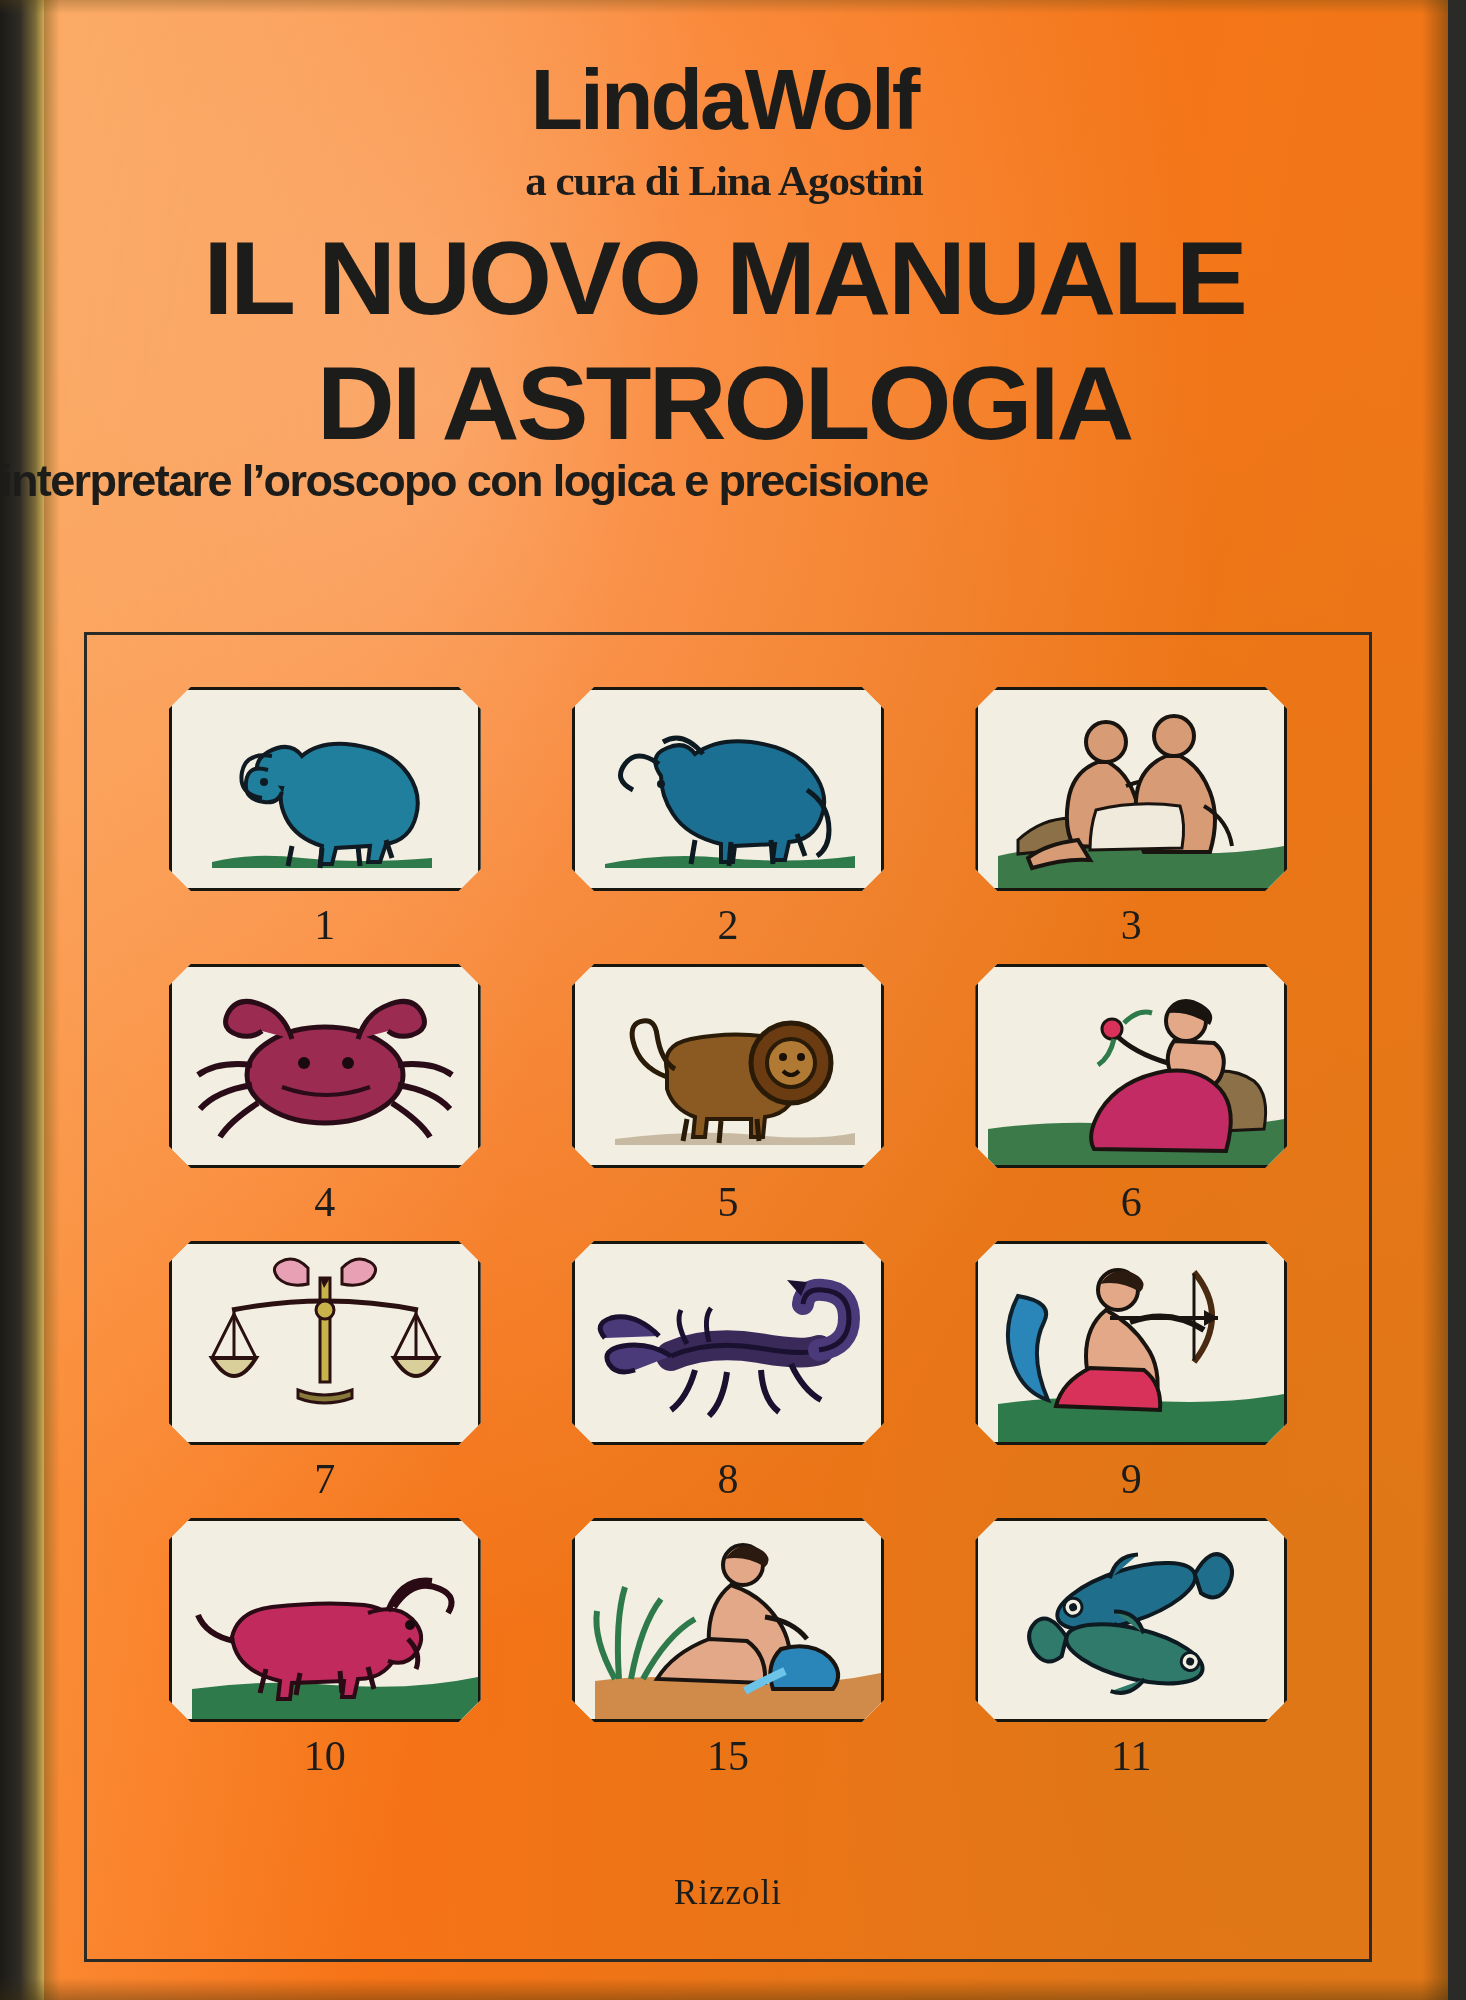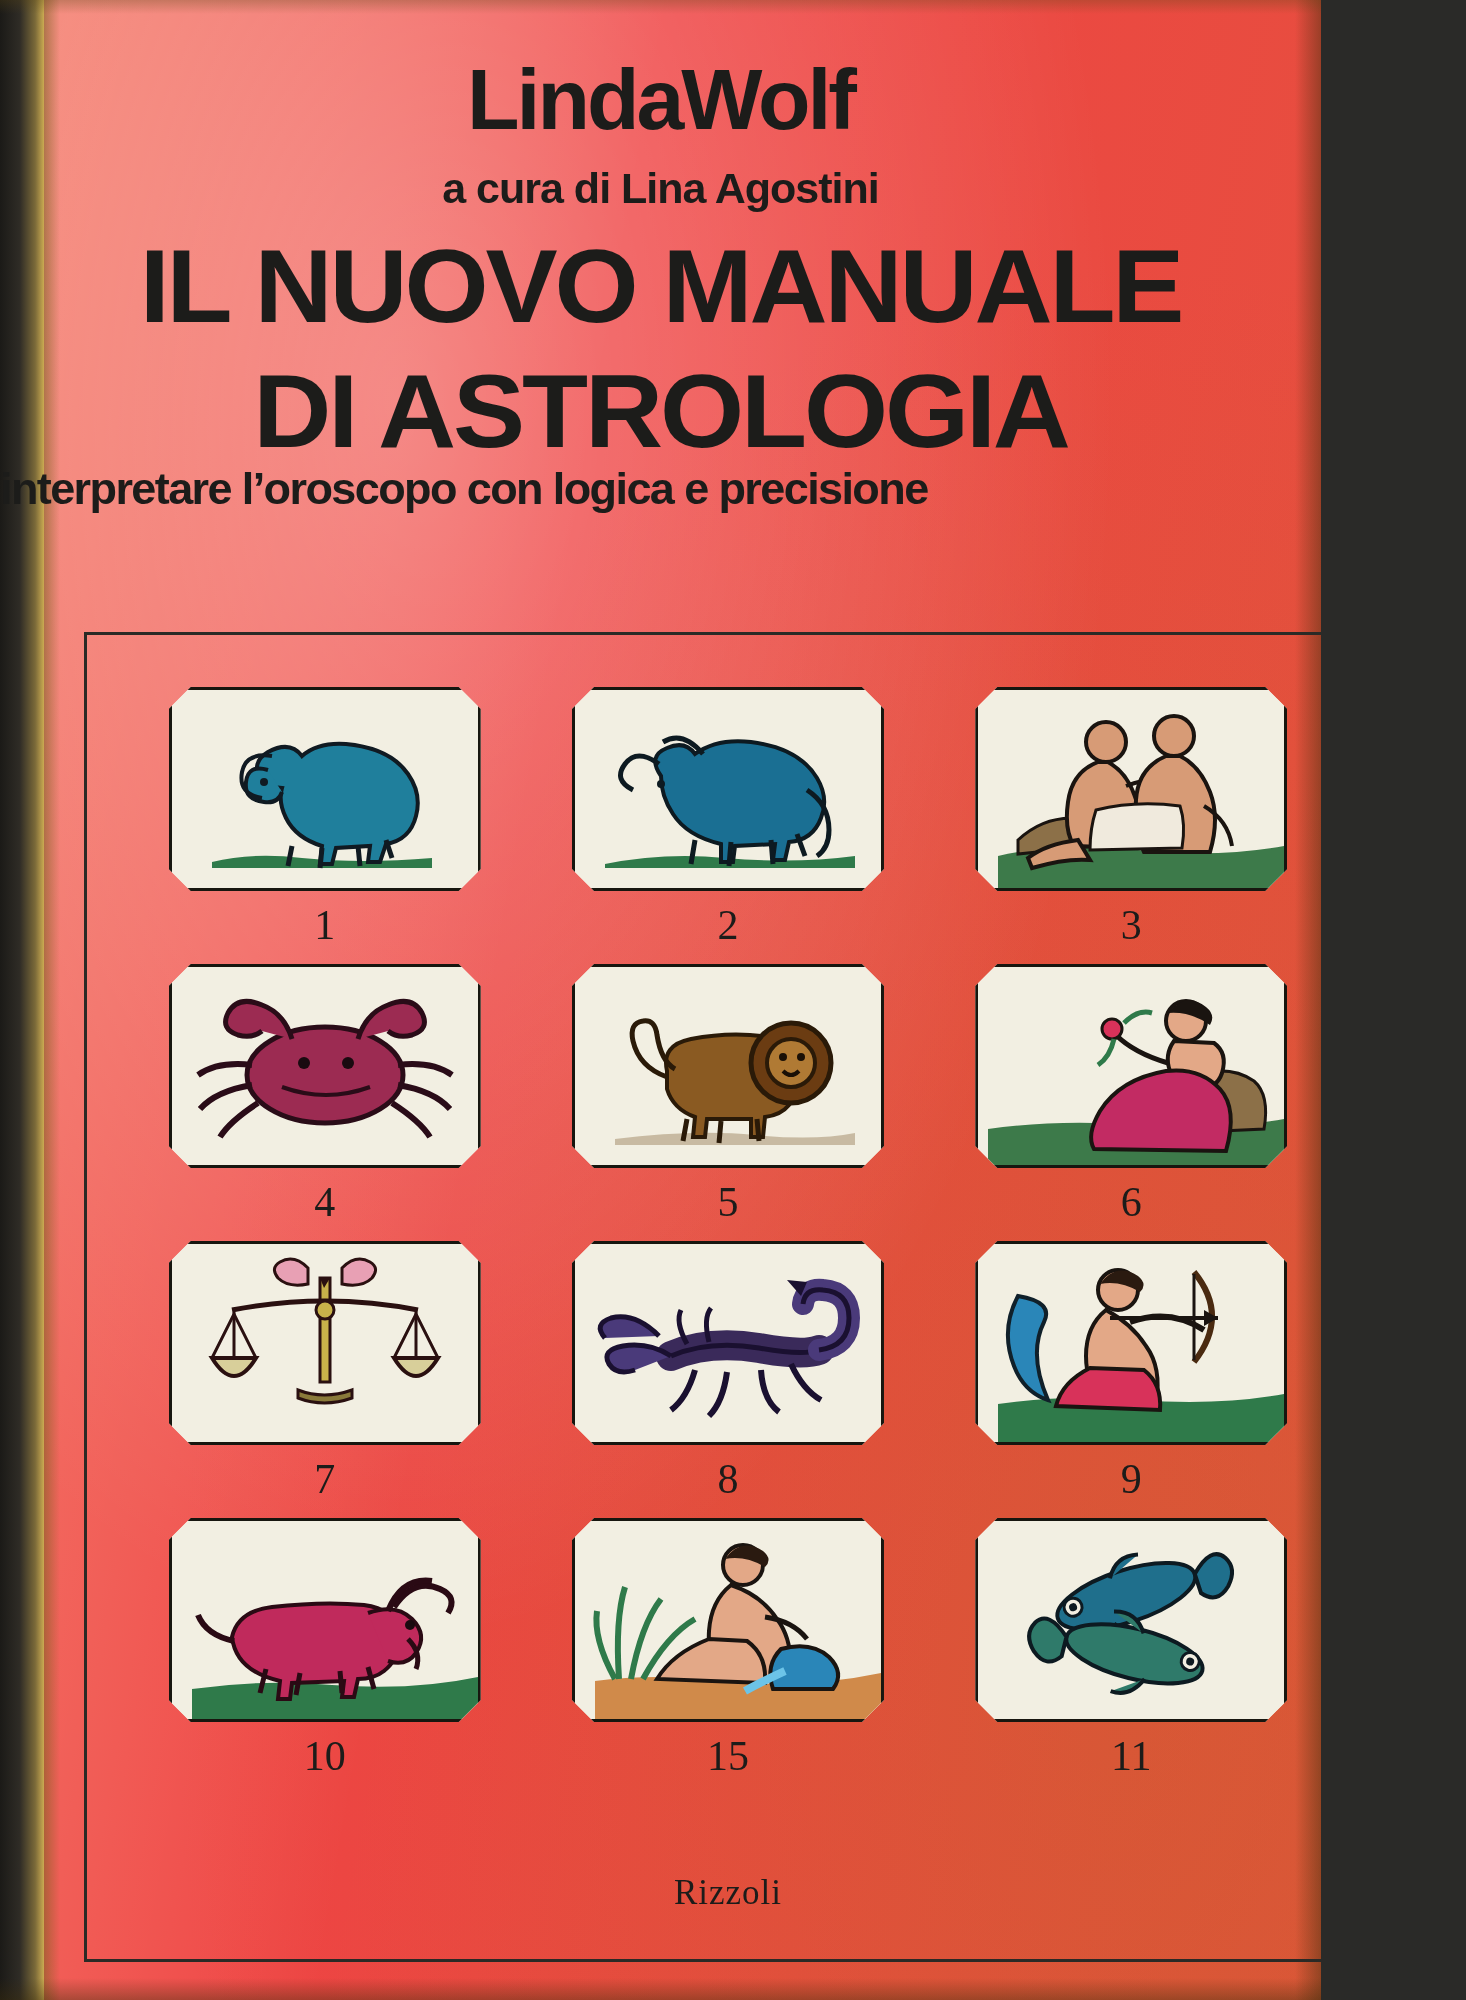--- a/index.html
+++ b/index.html
@@ -17,9 +17,9 @@
   
   #cover {
     position: relative;
-    width: 1321px;
+    width: 1448px;
     height: 2000px;
-    background: #ef4444;
+    background: #f97316;
     overflow: hidden;
   }
   

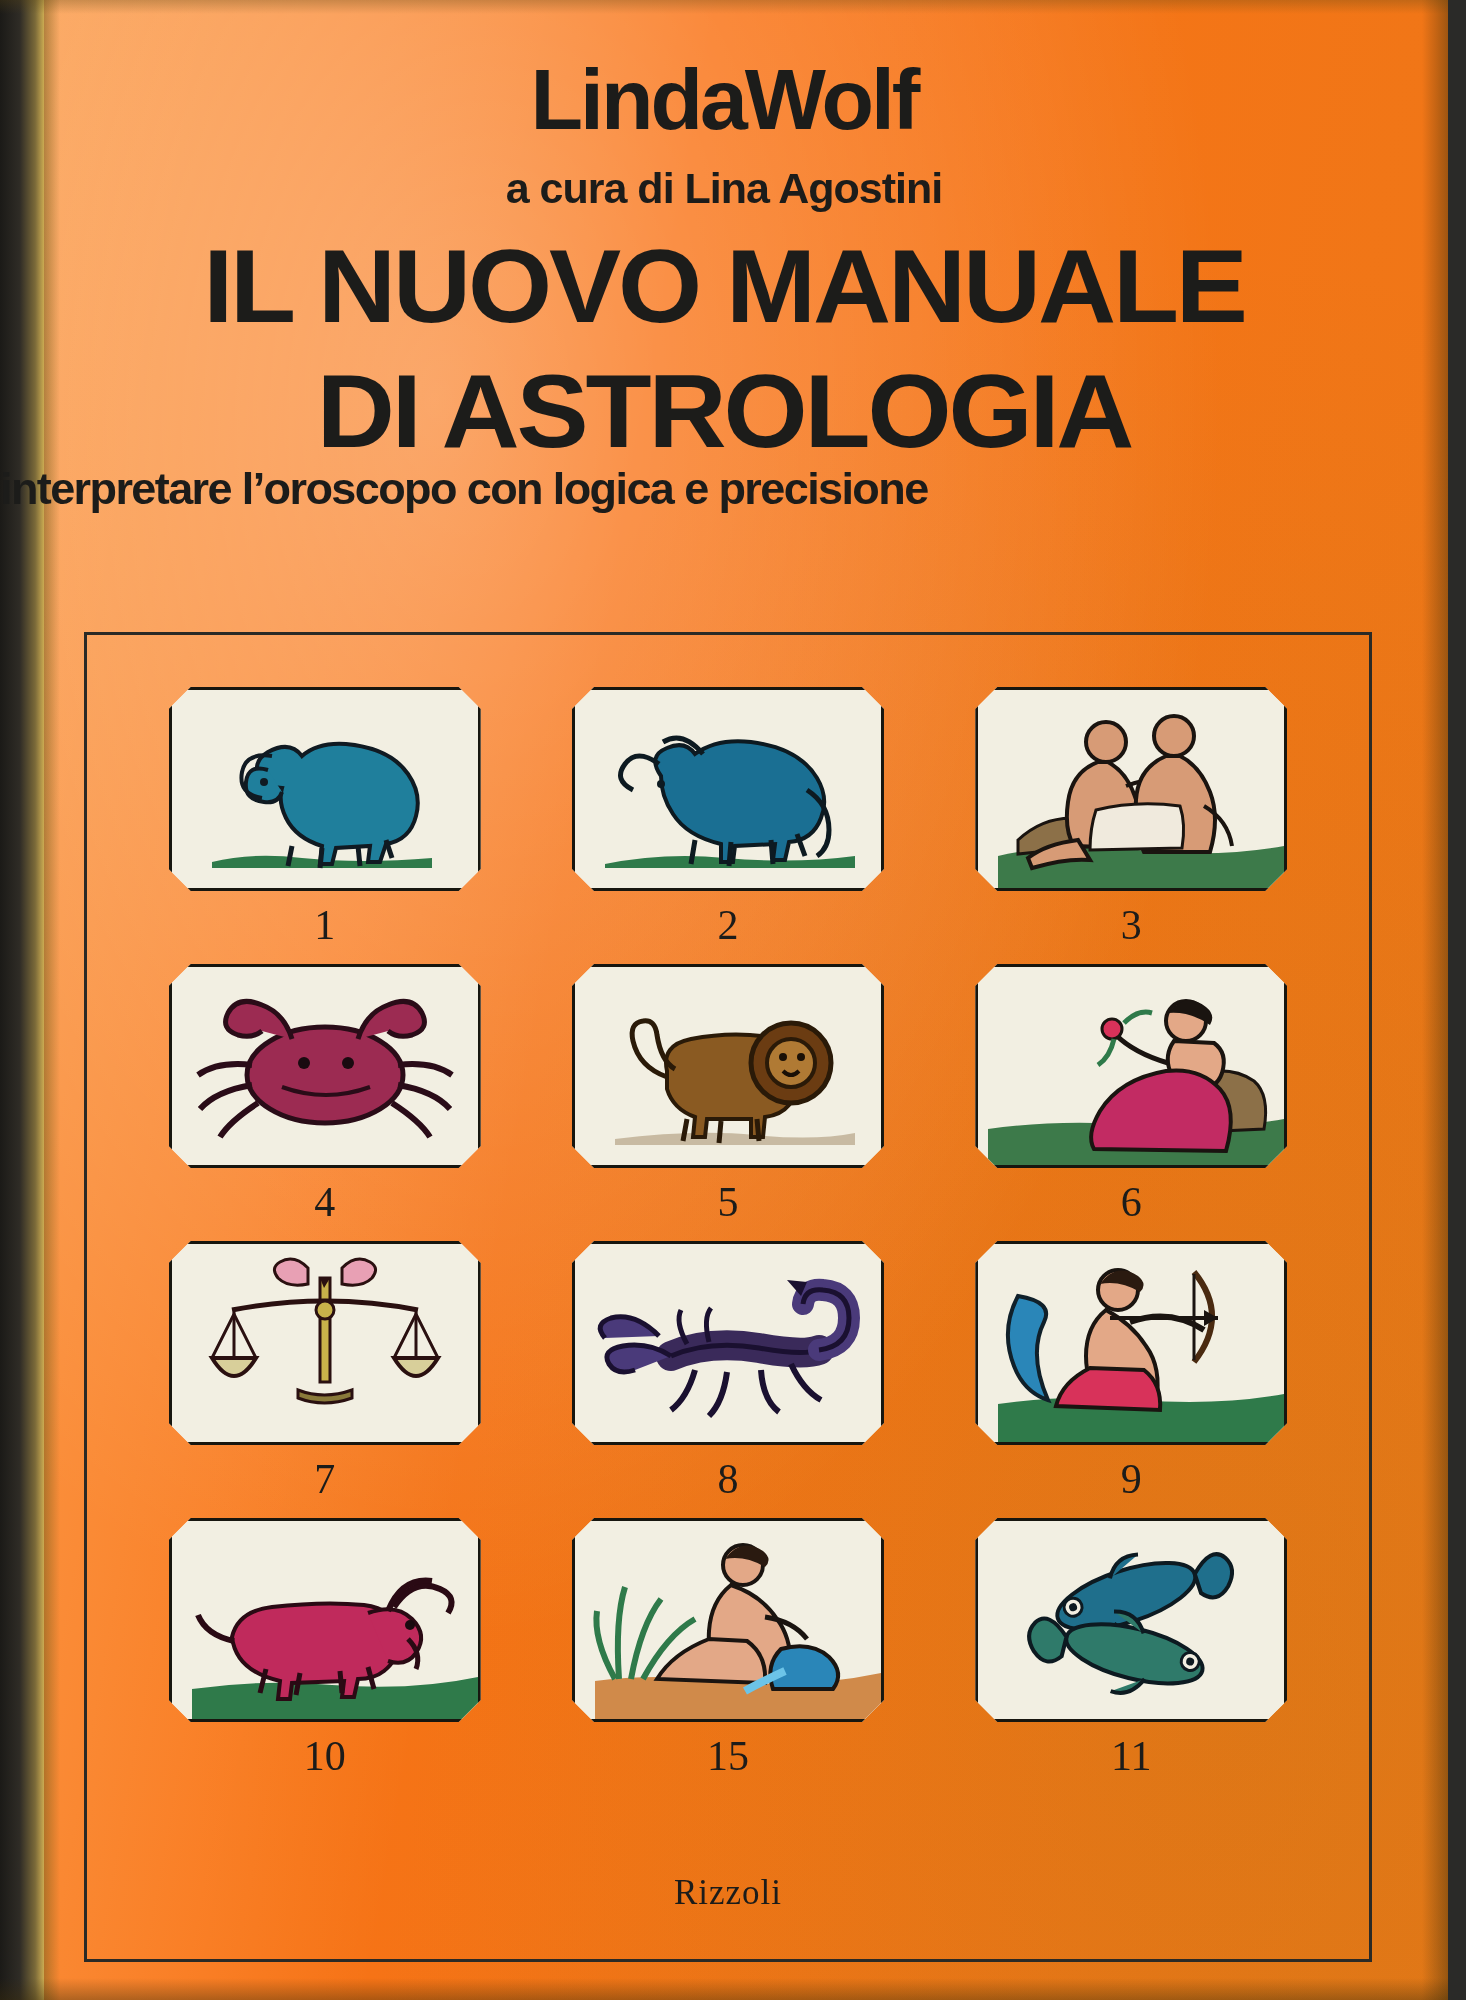--- a/index.html
+++ b/index.html
@@ -90,12 +90,12 @@
   }
   .editor {
     text-align: center;
-    font-family: Liberation Sans, sans-serif;
+    font-family: Liberation Serif, serif;
     font-weight: bold;
     font-size: 43px;
     letter-spacing: -1px;
     color: #1c1c1a;
-    margin-top: 20px;
+    margin-top: 12px;
   }
   .title {
     text-align: center;

